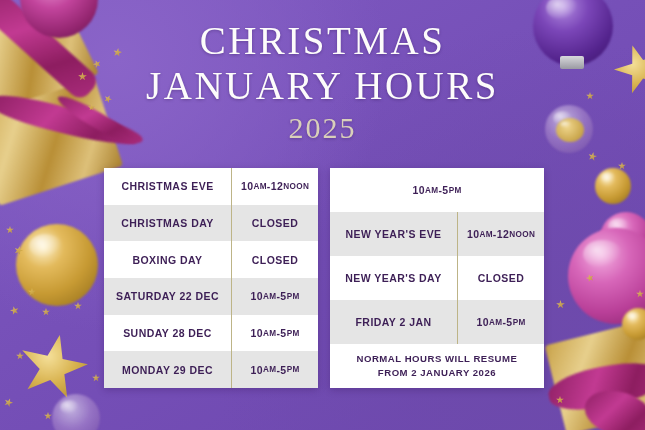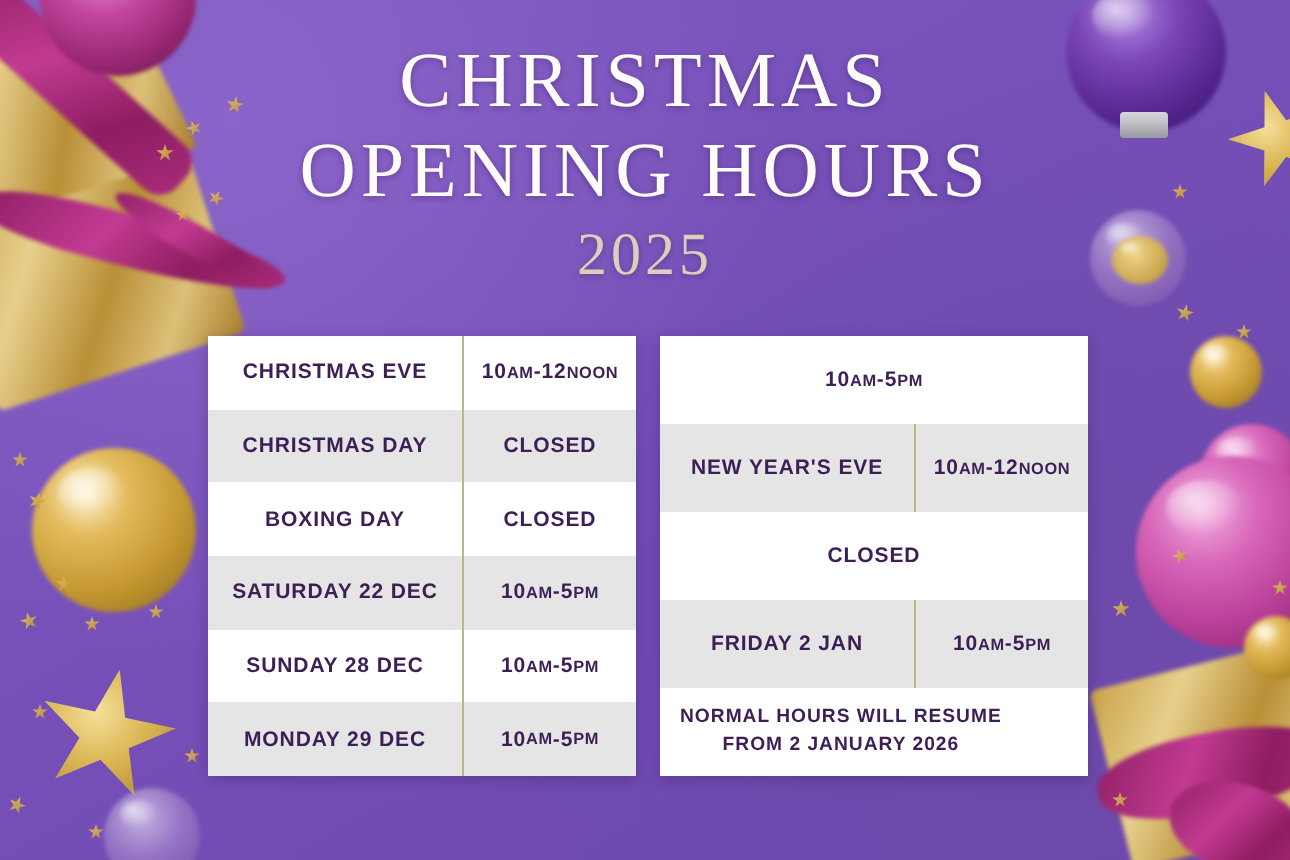--- a/index.html
+++ b/index.html
@@ -161,7 +161,7 @@
 
   <div class="heading">
     <div class="h-line">CHRISTMAS</div>
-    <div class="h-line">OPENING HOURS</div>
+    <div class="h-line">JANUARY HOURS</div>
     <div class="h-year">2025</div>
   </div>
 

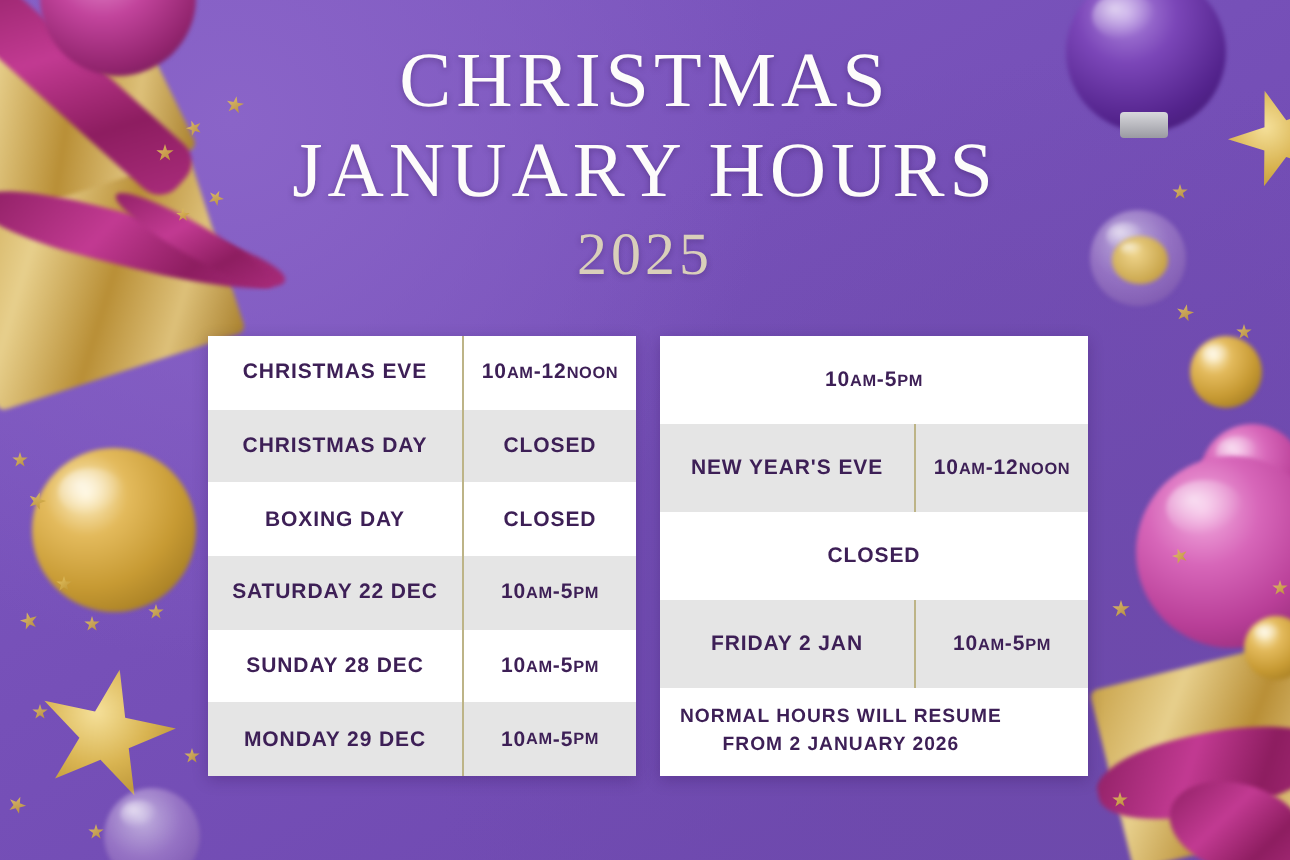--- a/index.html
+++ b/index.html
@@ -203,6 +203,7 @@
           <div class="cell time">10<span class="sc">AM</span>-12<span class="sc">NOON</span></div>
         </div>
         <div class="row">
+          <div class="cell day">NEW YEAR'S DAY</div>
           <div class="cell time">CLOSED</div>
         </div>
         <div class="row alt">

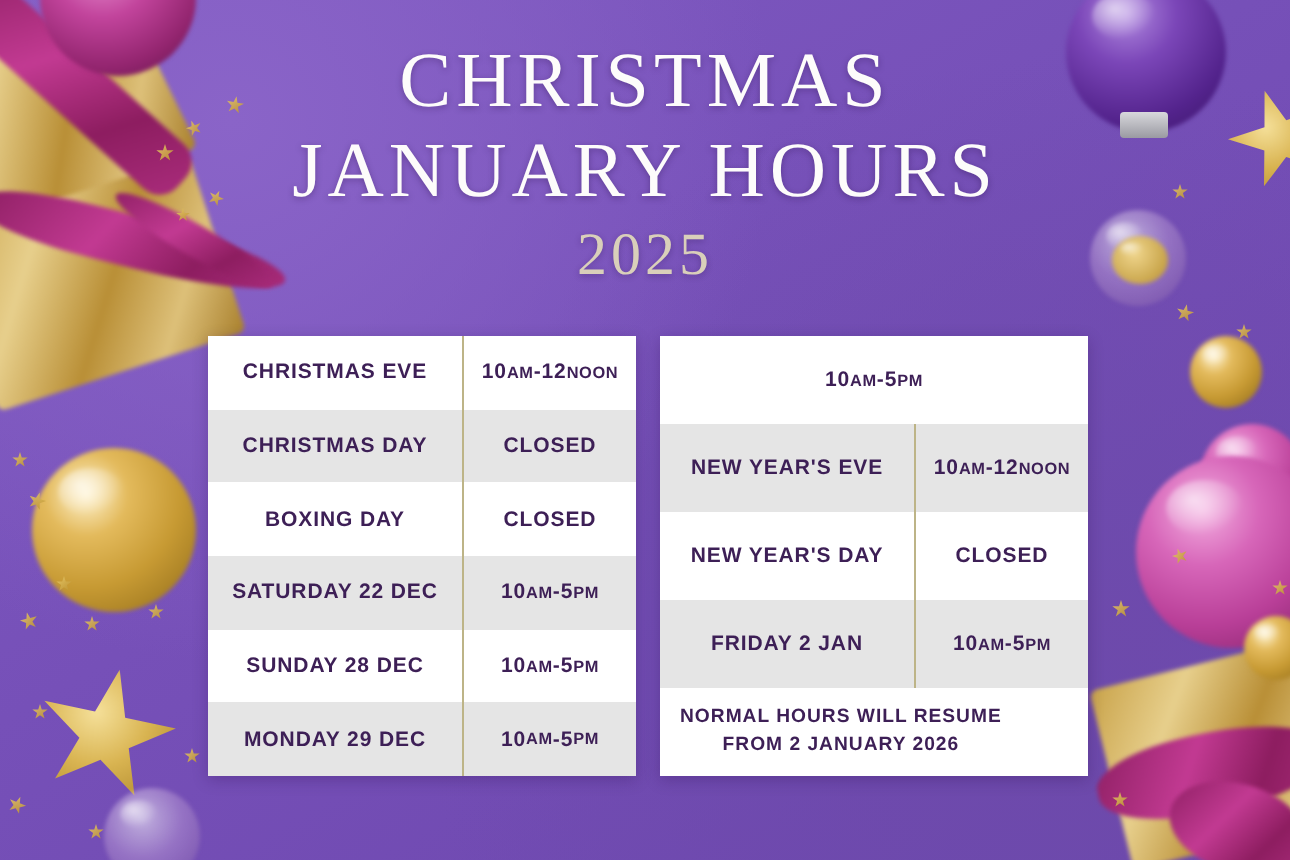--- a/index.html
+++ b/index.html
@@ -89,7 +89,7 @@
   .cell.time{flex:1 1 auto;font-size:10.5px;text-align:center;}
   .cell .sc{font-size:8.2px;letter-spacing:.3px;}
   .row-note{
-    display:flex;align-items:center;justify-content:flex-start;
+    display:flex;align-items:center;justify-content:center;
     flex:1 1 0;background:#ffffff;text-align:center;
     color:#3d1f56;font-size:9.6px;line-height:14px;letter-spacing:.5px;
     font-weight:600;padding:0 10px;

